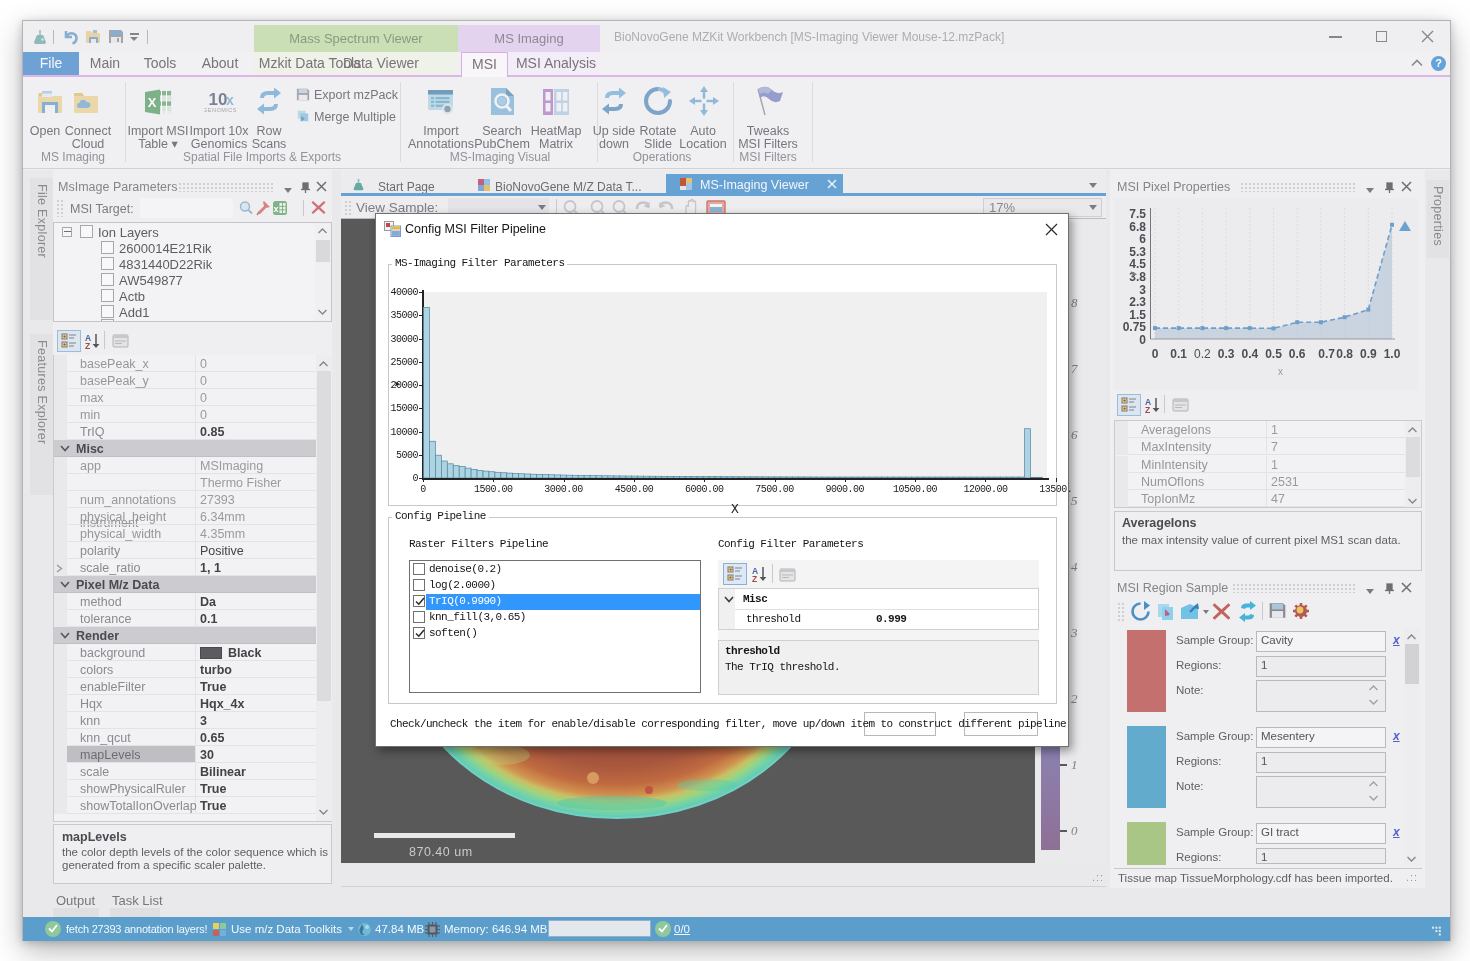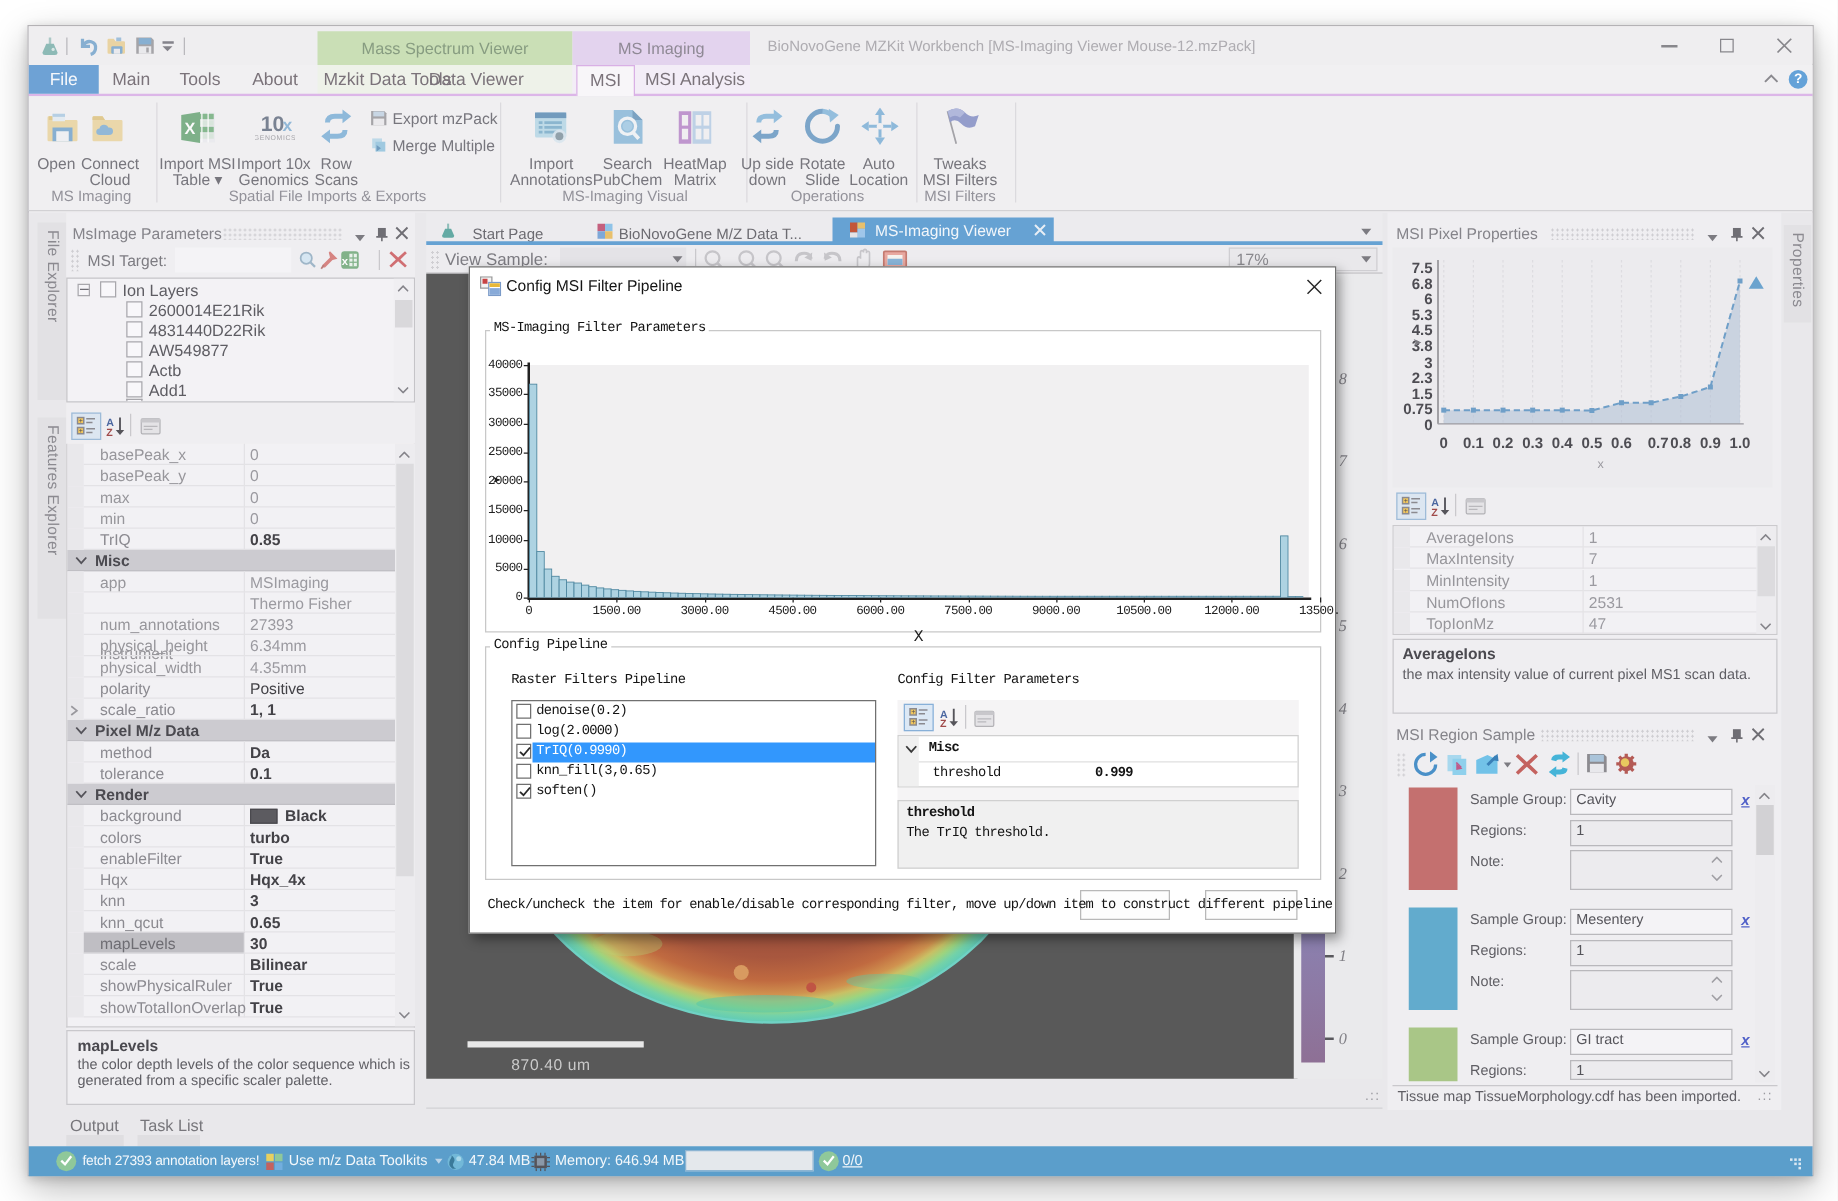--- a/index.html
+++ b/index.html
@@ -618,7 +618,7 @@
   </svg>
 <div class="a" style="left:1141.0px;top:347px;width:28px;text-align:center;font-size:12px;font-weight:bold;color:#4e4d53;">0</div>
 <div class="a" style="left:1164.7px;top:347px;width:28px;text-align:center;font-size:12px;font-weight:bold;color:#4e4d53;">0.1</div>
-<div class="a" style="left:1188.4px;top:347px;width:28px;text-align:center;font-size:12px;font-weight:bold;color:#4e4d53;">0.2</div>
+<div class="a" style="left:1188.4px;top:347px;width:28px;text-align:center;font-size:12px;font-weight:normal;color:#4e4d53;">0.2</div>
 <div class="a" style="left:1212.1px;top:347px;width:28px;text-align:center;font-size:12px;font-weight:bold;color:#4e4d53;">0.3</div>
 <div class="a" style="left:1235.8px;top:347px;width:28px;text-align:center;font-size:12px;font-weight:bold;color:#4e4d53;">0.4</div>
 <div class="a" style="left:1259.5px;top:347px;width:28px;text-align:center;font-size:12px;font-weight:bold;color:#4e4d53;">0.5</div>

